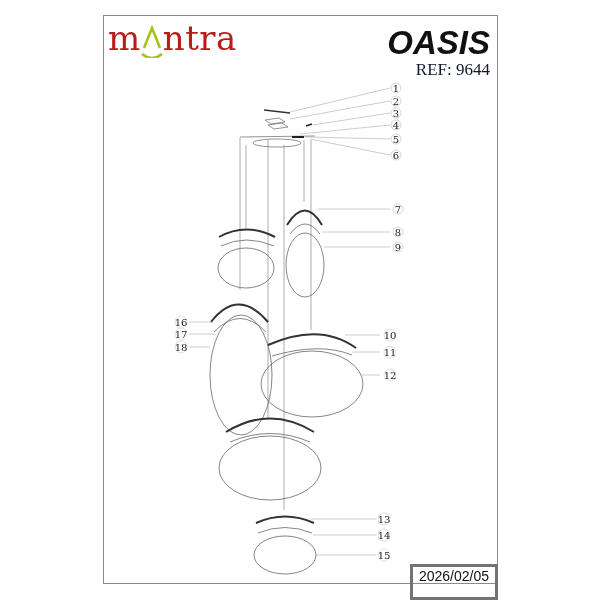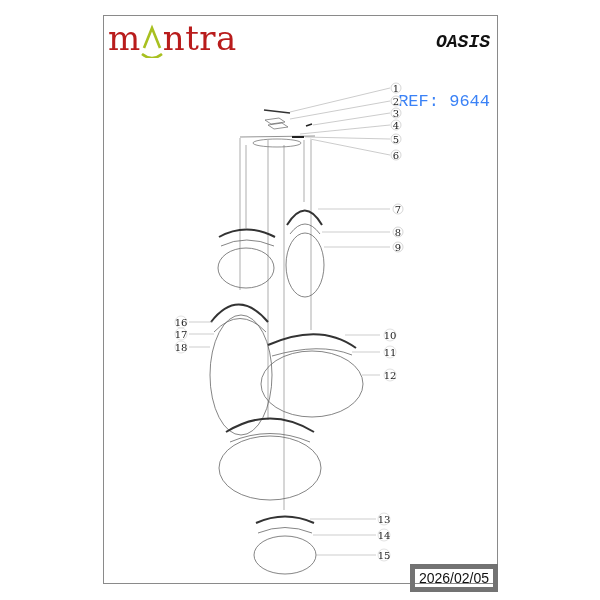--- a/index.html
+++ b/index.html
@@ -7,7 +7,7 @@
   .frame { position:absolute; left:103px; top:15px; width:395px; height:569px; border:1px solid #8a8a8a; box-sizing:border-box; }
   .logo { position:absolute; left:108px; top:18px; font-family:"DejaVu Serif", "Liberation Serif", serif; font-size:34px; color:#b91c1c; letter-spacing:0.5px; line-height:40px; }
   .logo .accent { color:#a8c020; display:inline-block; position:relative; width:22px; }
-  .title { position:absolute; right:110px; top:24px; font-family:Liberation Mono, monospace; font-weight:bold; font-style:italic; font-size:18px; color:#111;margin-top:8px; }
+  .title { position:absolute; right:110px; top:24px; font-family:Liberation Sans, sans-serif; font-weight:bold; font-style:italic; font-size:33px; color:#111; }
   .ref { position:absolute; right:110px; top:60px; font-family:Liberation Mono, monospace; font-size:17px; color:#3b82f6;margin-top:32px; }
   .date-box { position:absolute; left:410px; top:564px; width:88px; height:28px; border:5px solid #737373; box-sizing:border-box; font-family:"Liberation Sans", sans-serif; font-size:14px; color:#111; text-align:center; line-height:19px; }
   svg.diagram { position:absolute; left:0; top:0; }

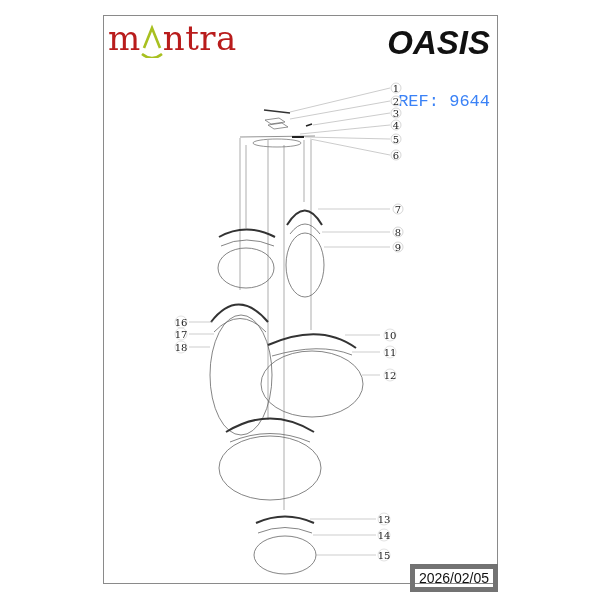--- a/index.html
+++ b/index.html
@@ -8,7 +8,7 @@
   .logo { position:absolute; left:108px; top:18px; font-family:"DejaVu Serif", "Liberation Serif", serif; font-size:34px; color:#b91c1c; letter-spacing:0.5px; line-height:40px; }
   .logo .accent { color:#a8c020; display:inline-block; position:relative; width:22px; }
   .title { position:absolute; right:110px; top:24px; font-family:Liberation Sans, sans-serif; font-weight:bold; font-style:italic; font-size:33px; color:#111; }
-  .ref { position:absolute; right:110px; top:60px; font-family:Liberation Mono, monospace; font-size:17px; color:#3b82f6;margin-top:32px; }
+  .ref { position:absolute; right:110px; top:60px; font-family:Liberation Serif, serif; font-size:17px; color:#0f172a; }
   .date-box { position:absolute; left:410px; top:564px; width:88px; height:28px; border:5px solid #737373; box-sizing:border-box; font-family:"Liberation Sans", sans-serif; font-size:14px; color:#111; text-align:center; line-height:19px; }
   svg.diagram { position:absolute; left:0; top:0; }
   .callout-text { font-family:"DejaVu Serif", serif; font-size:10px; fill:#222; }

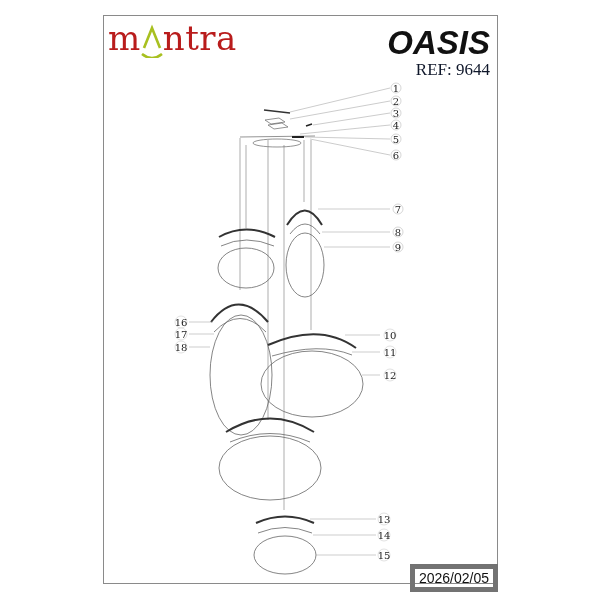--- a/index.html
+++ b/index.html
@@ -9,7 +9,7 @@
   .logo .accent { color:#a8c020; display:inline-block; position:relative; width:22px; }
   .title { position:absolute; right:110px; top:24px; font-family:Liberation Sans, sans-serif; font-weight:bold; font-style:italic; font-size:33px; color:#111; }
   .ref { position:absolute; right:110px; top:60px; font-family:Liberation Serif, serif; font-size:17px; color:#0f172a; }
-  .date-box { position:absolute; left:410px; top:564px; width:88px; height:28px; border:5px solid #737373; box-sizing:border-box; font-family:"Liberation Sans", sans-serif; font-size:14px; color:#111; text-align:center; line-height:19px; }
+  .date-box { position:absolute; left:410px; top:564px; width:88px; height:36px; border:3px solid #737373; box-sizing:border-box; font-family:"Liberation Sans", sans-serif; font-size:14px; color:#111; text-align:center; line-height:19px; }
   svg.diagram { position:absolute; left:0; top:0; }
   .callout-text { font-family:"DejaVu Serif", serif; font-size:10px; fill:#222; }
 </style>

